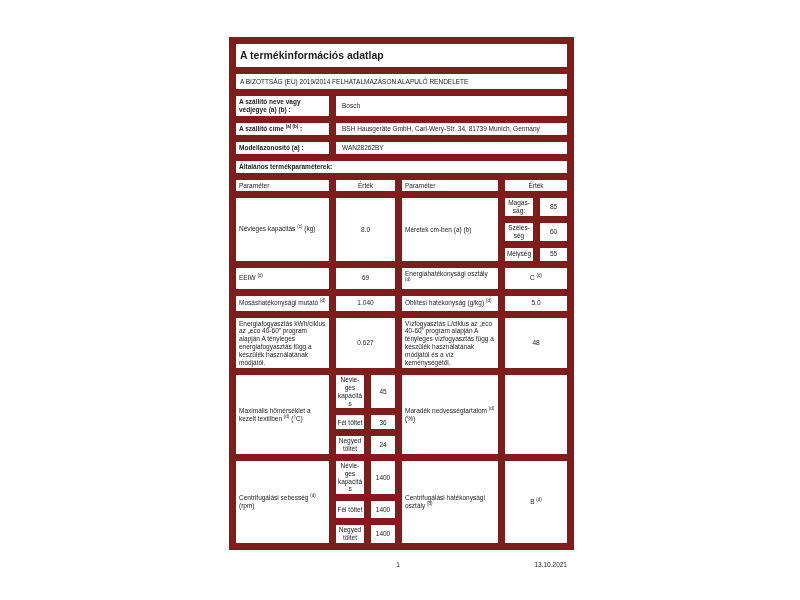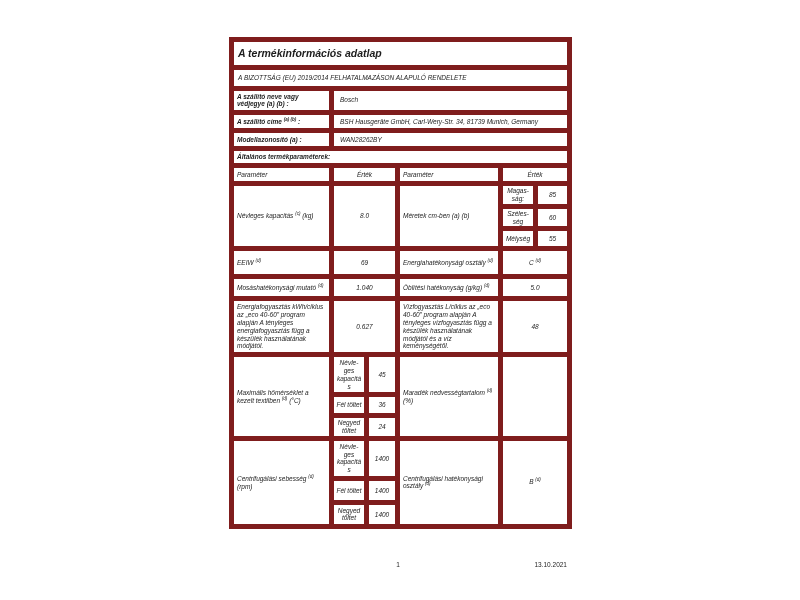--- a/index.html
+++ b/index.html
@@ -7,8 +7,8 @@
     font-family:"Liberation Sans", sans-serif; color:#1d1d1d; }
   .sheet { position:absolute; left:229px; top:37px; width:340px; }
   table.doc { border-collapse:collapse; table-layout:fixed; width:338px; }
-  td { border:5px solid #7f1d1d; font-size:6.5px; line-height:1.2;
-       vertical-align:middle; padding:2px 3px; word-wrap:break-word;font-style:italic; }
+  td { border:7px solid #7f1d1d; font-size:6.5px; line-height:1.2;
+       vertical-align:middle; padding:2px 3px; word-wrap:break-word; }
   td.title { font-size:10.5px; font-weight:bold; padding:5px 4px; }
   td.sub { font-size:6.5px; padding:4px 4px; }
   .b { font-weight:bold; }

